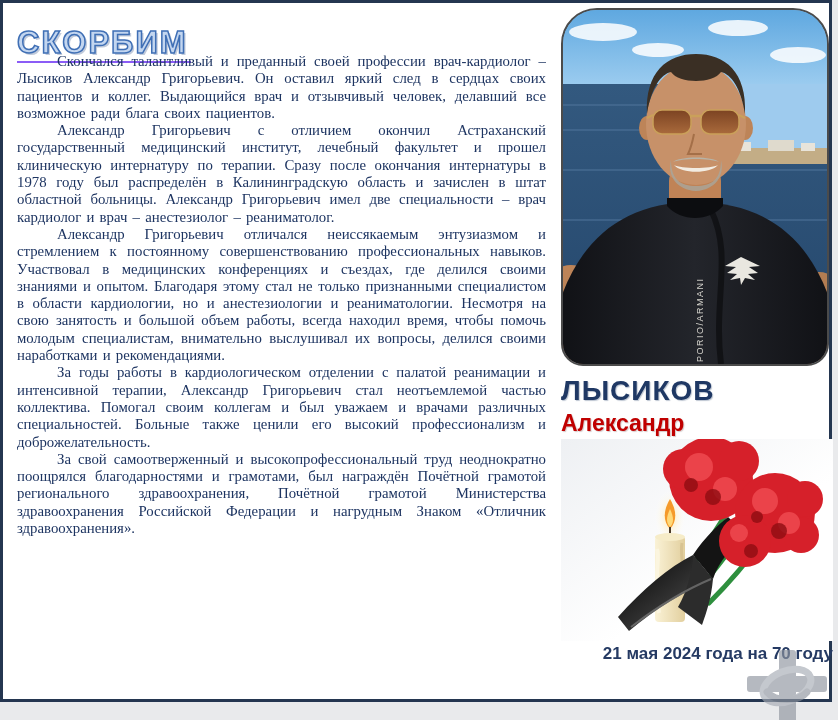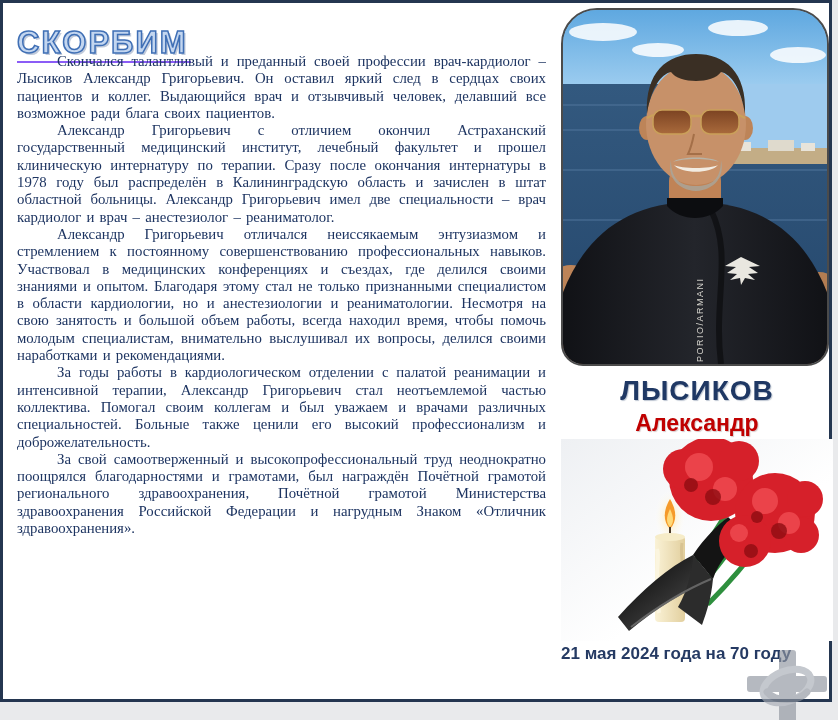--- a/index.html
+++ b/index.html
@@ -38,7 +38,7 @@
     border-radius:36px 36px 22px 22px;overflow:hidden;background:#7cb6e6;
   }
   .photo-frame svg{display:block;}
-  .name-block{position:absolute;left:0;top:372px;width:272px;text-align:center;
+  .name-block{position:absolute;left:0;top:372px;width:272px;text-align:left;
     font-family:"Liberation Sans",sans-serif;}
   .surname{
     font-size:28px;font-weight:bold;color:#1f3864;letter-spacing:1px;

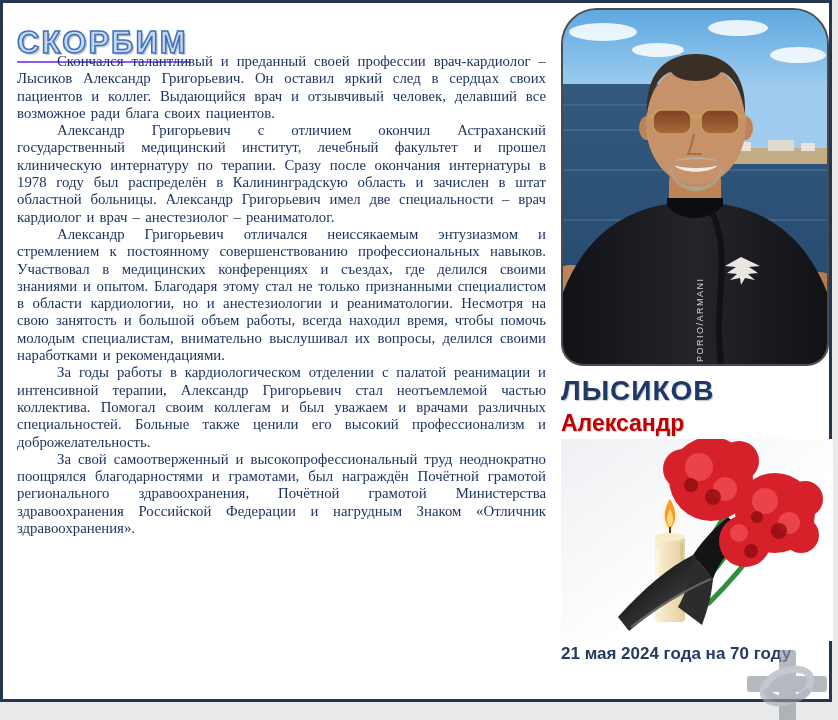--- a/index.html
+++ b/index.html
@@ -50,7 +50,7 @@
   }
   .memorial-art{position:absolute;left:0;top:436px;width:272px;height:202px;}
   .date-block{
-    position:absolute;left:0;top:640px;width:272px;text-align:left;
+    position:absolute;left:0;top:640px;width:272px;text-align:right;
     font-family:"Liberation Sans",sans-serif;font-weight:bold;
     font-size:17px;line-height:21px;color:#253a63;
   }

